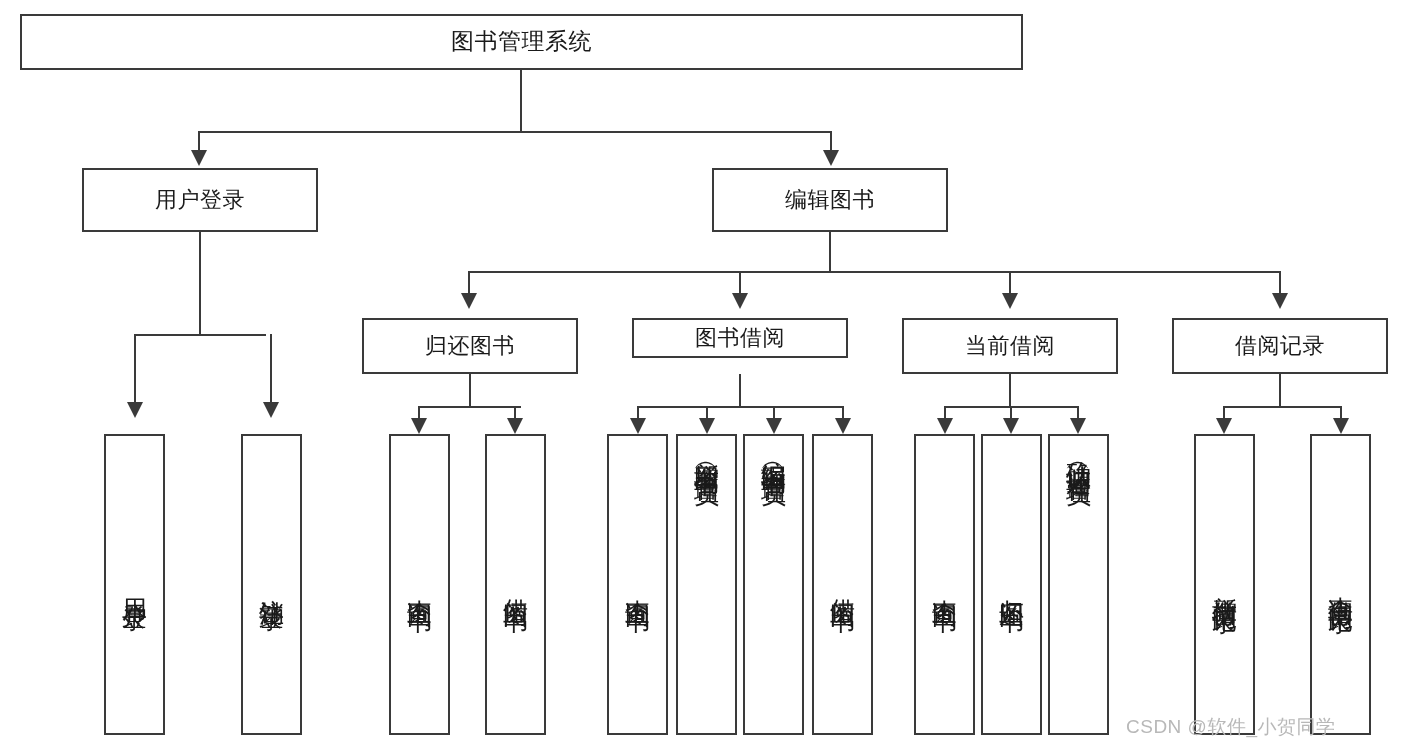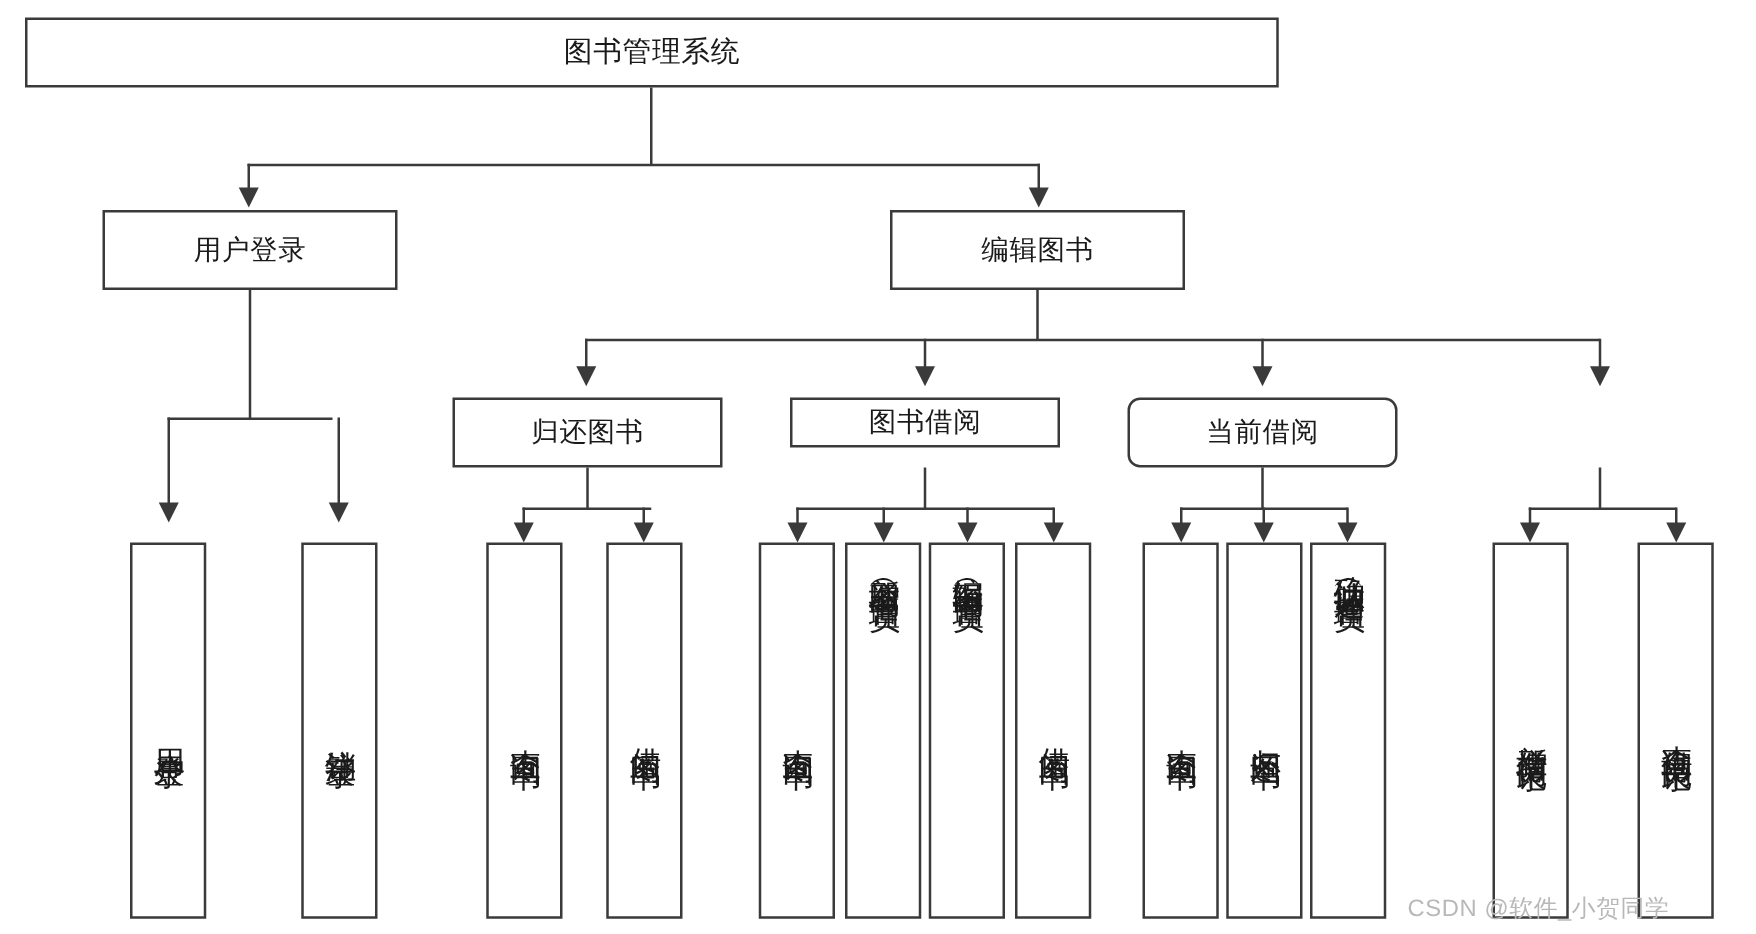--- a/index.html
+++ b/index.html
@@ -142,7 +142,7 @@
   <div class="node" style="left:632px; top:318px; width:216px; height:40px;">
     <span class="node-label h-label">图书借阅</span>
   </div>
-  <div class="node" style="left:902px; top:318px; width:216px; height:56px;border-radius:10px;">
+  <div class="node" style="left:902px; top:318px; width:216px; height:56px;">
     <span class="node-label h-label">当前借阅</span>
   </div>
 

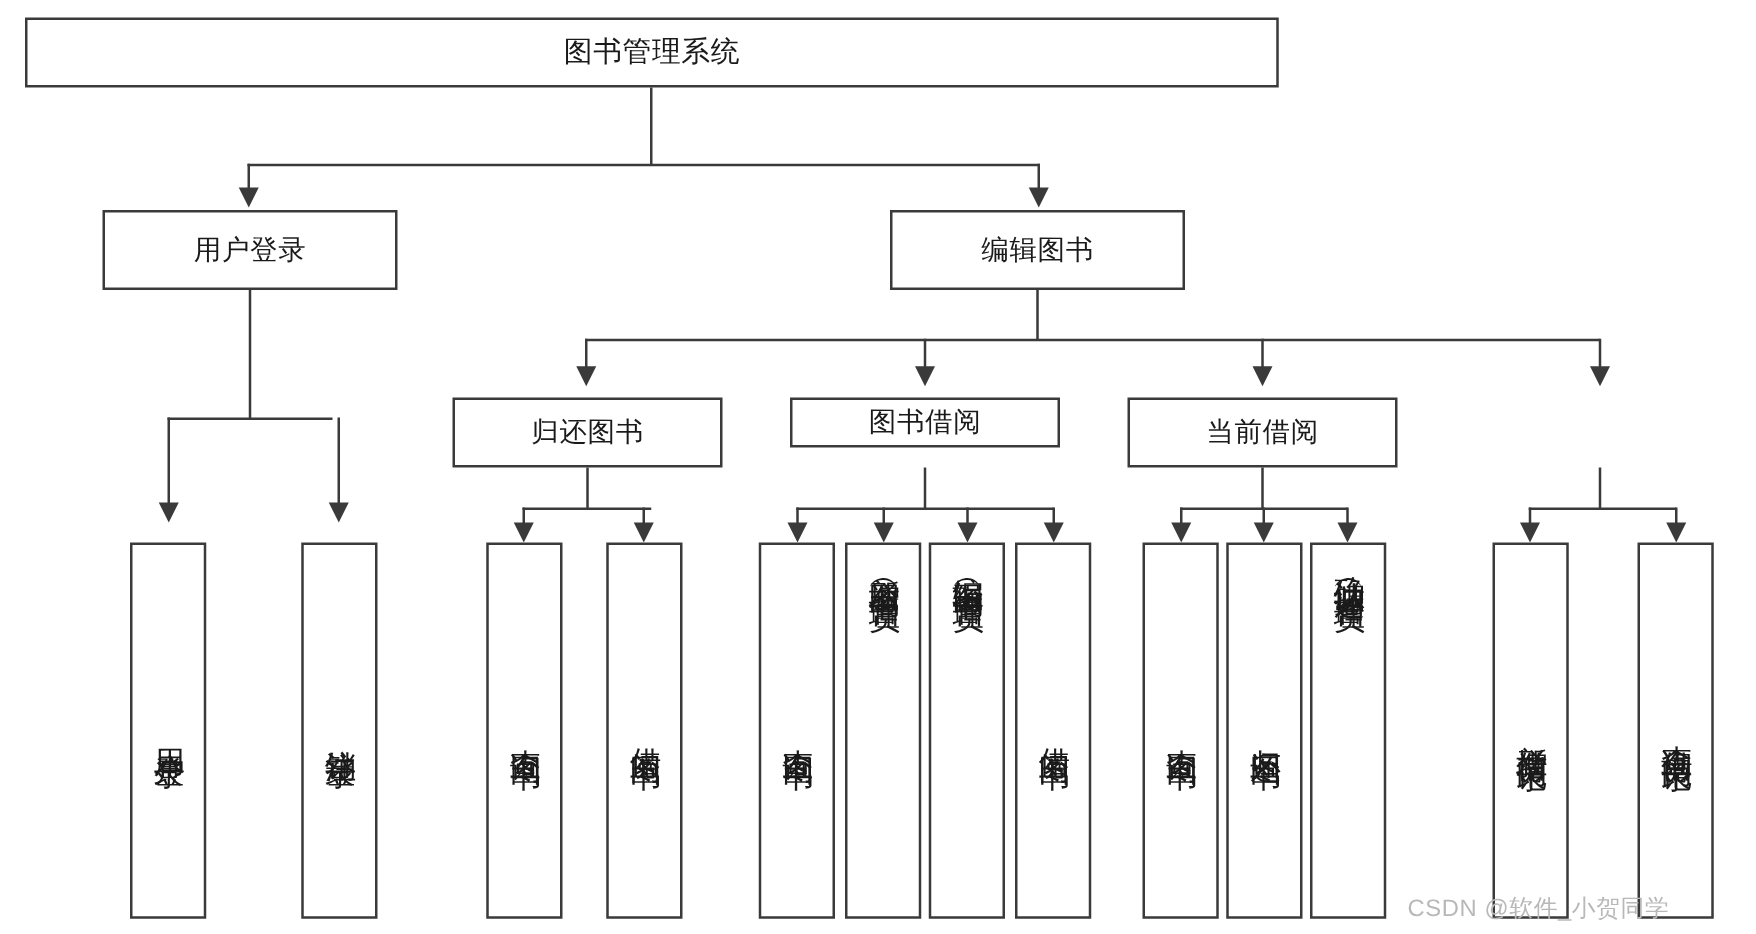--- a/index.html
+++ b/index.html
@@ -145,6 +145,9 @@
   <div class="node" style="left:902px; top:318px; width:216px; height:56px;">
     <span class="node-label h-label">当前借阅</span>
   </div>
+  <div class="node" style="left:1172px; top:318px; width:216px; height:56px;">
+    <span class="node-label h-label">借阅记录</span>
+  </div>
 
   <div class="vline" style="left:469px; top:374px; height:33px;"></div>
   <div class="hline" style="left:418px; top:406px; width:103px; height:2px;"></div>

